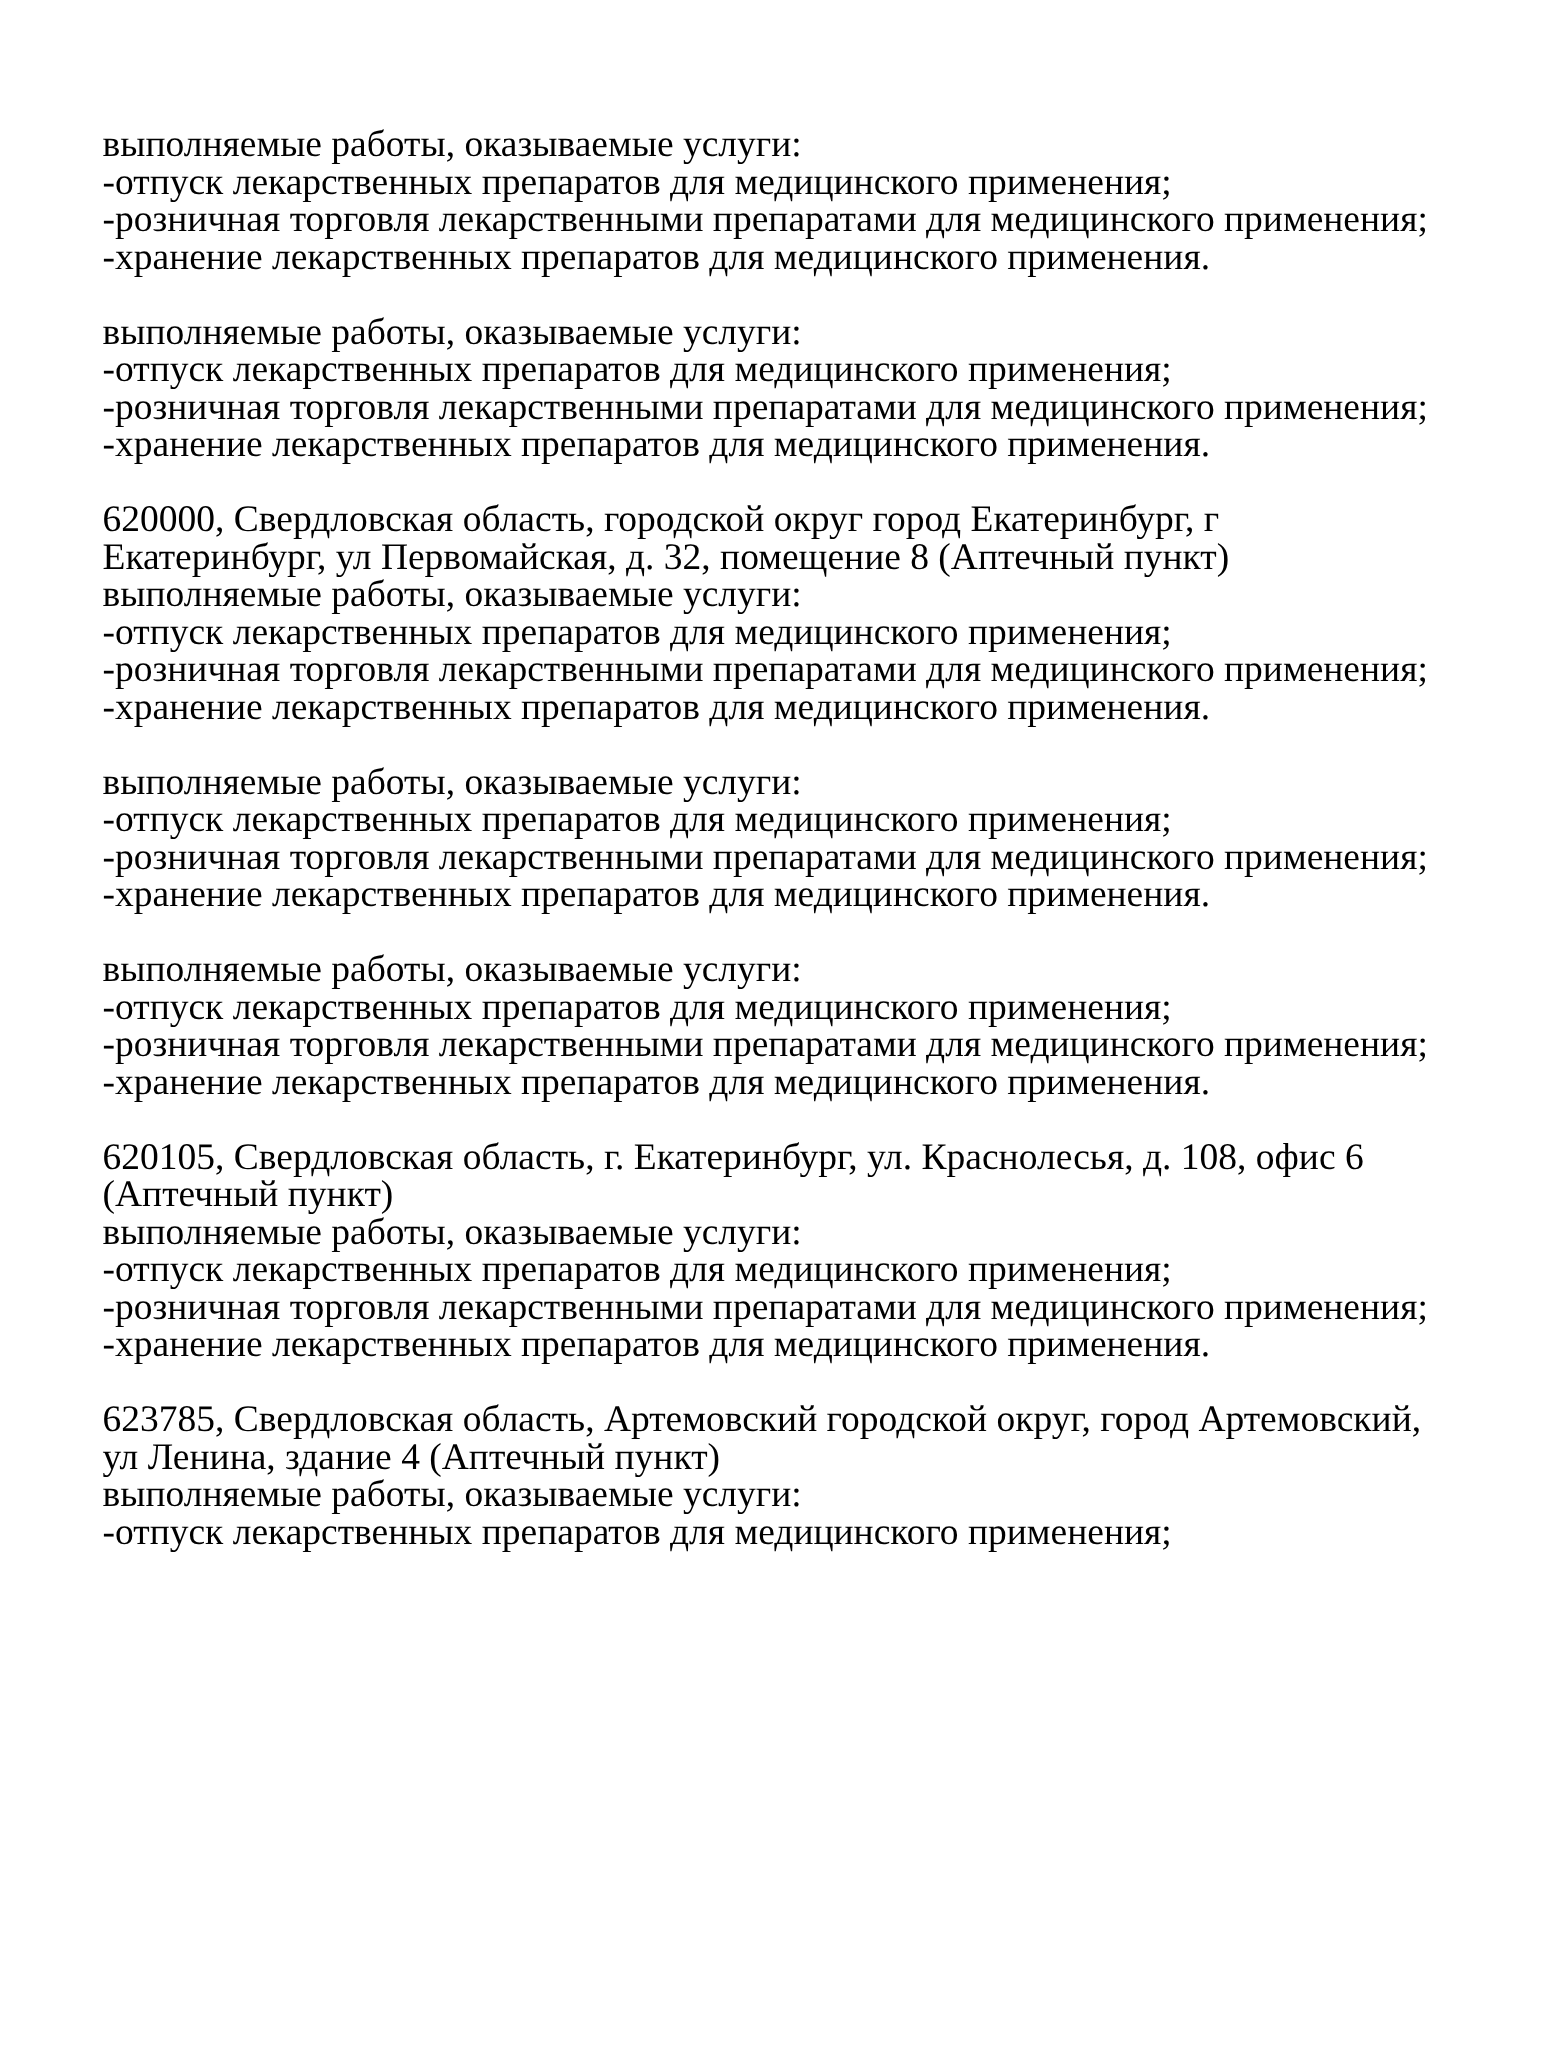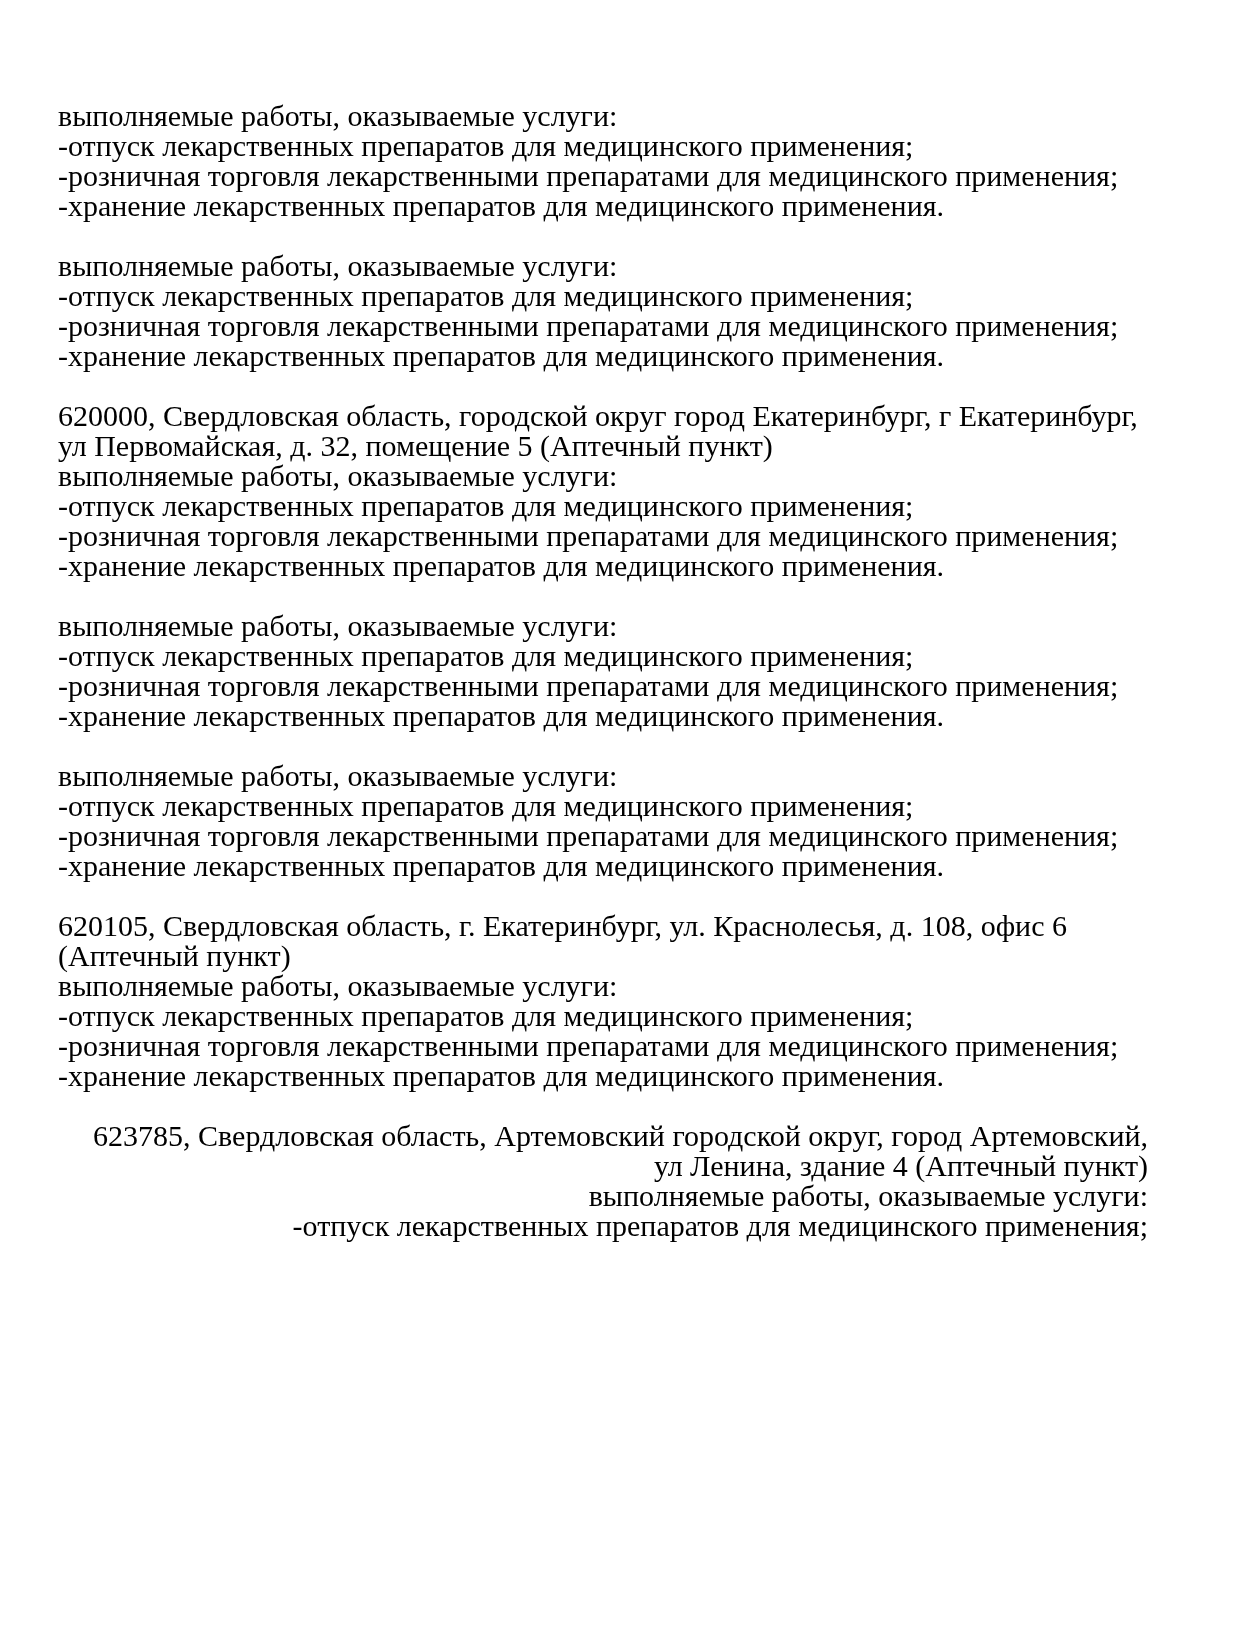--- a/index.html
+++ b/index.html
@@ -17,7 +17,7 @@
     font-family: "Liberation Serif", "DejaVu Serif", serif;
     font-size: 30px;
     line-height: 30px;
-    padding: 101px 92px 0 58px;
+    padding: 101px 92px 0 82px;
     overflow: hidden;
   }
   .page p {

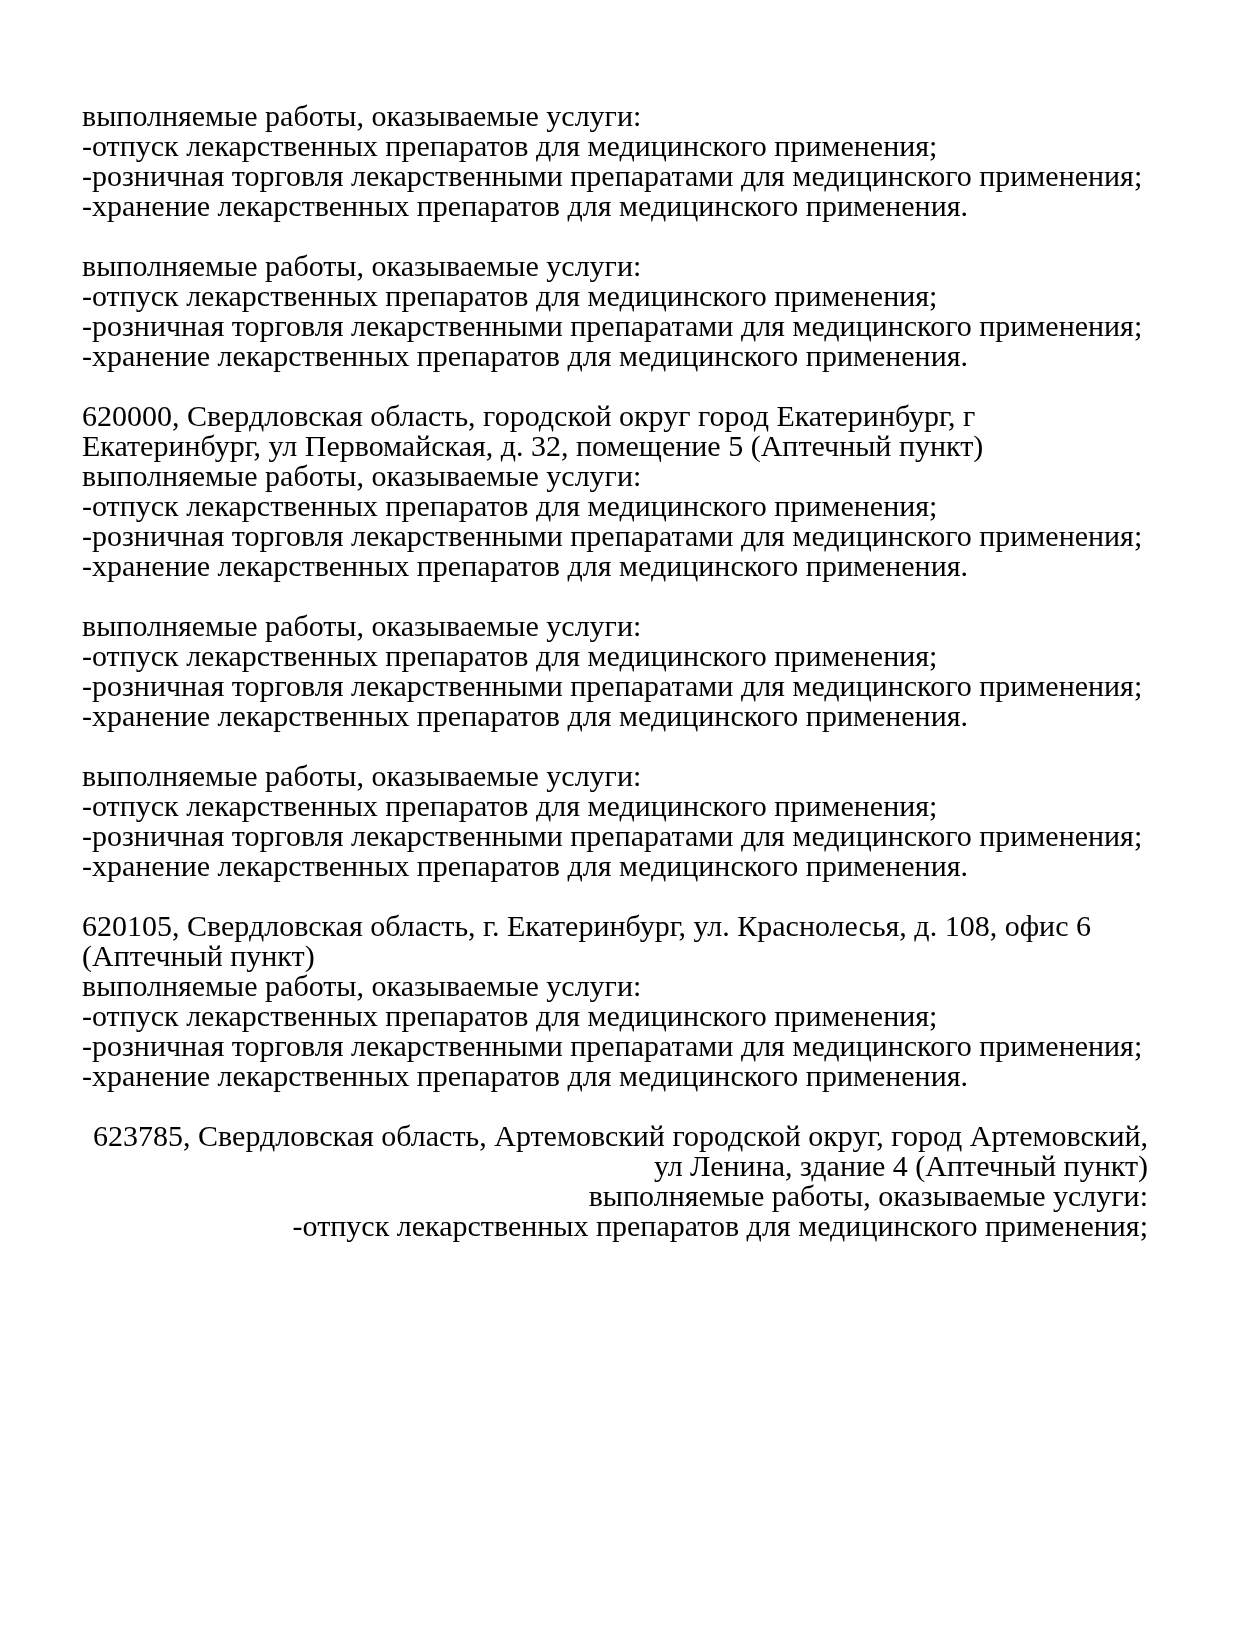--- a/index.html
+++ b/index.html
@@ -52,7 +52,7 @@
   </section>
 
   <section class="entry">
-    <p>620000, Свердловская область, городской округ город Екатеринбург, г Екатеринбург, ул Первомайская, д. 32, помещение 5 (Аптечный пункт)</p>
+    <p>620000, Свердловская область, городской округ город Екатеринбург, г Екатеринбург, ул Первомайская, д. 32, помещение 8 (Аптечный пункт)</p>
     <p>выполняемые работы, оказываемые услуги:</p>
     <p>-отпуск лекарственных препаратов для медицинского применения;</p>
     <p>-розничная торговля лекарственными препаратами для медицинского применения;</p>

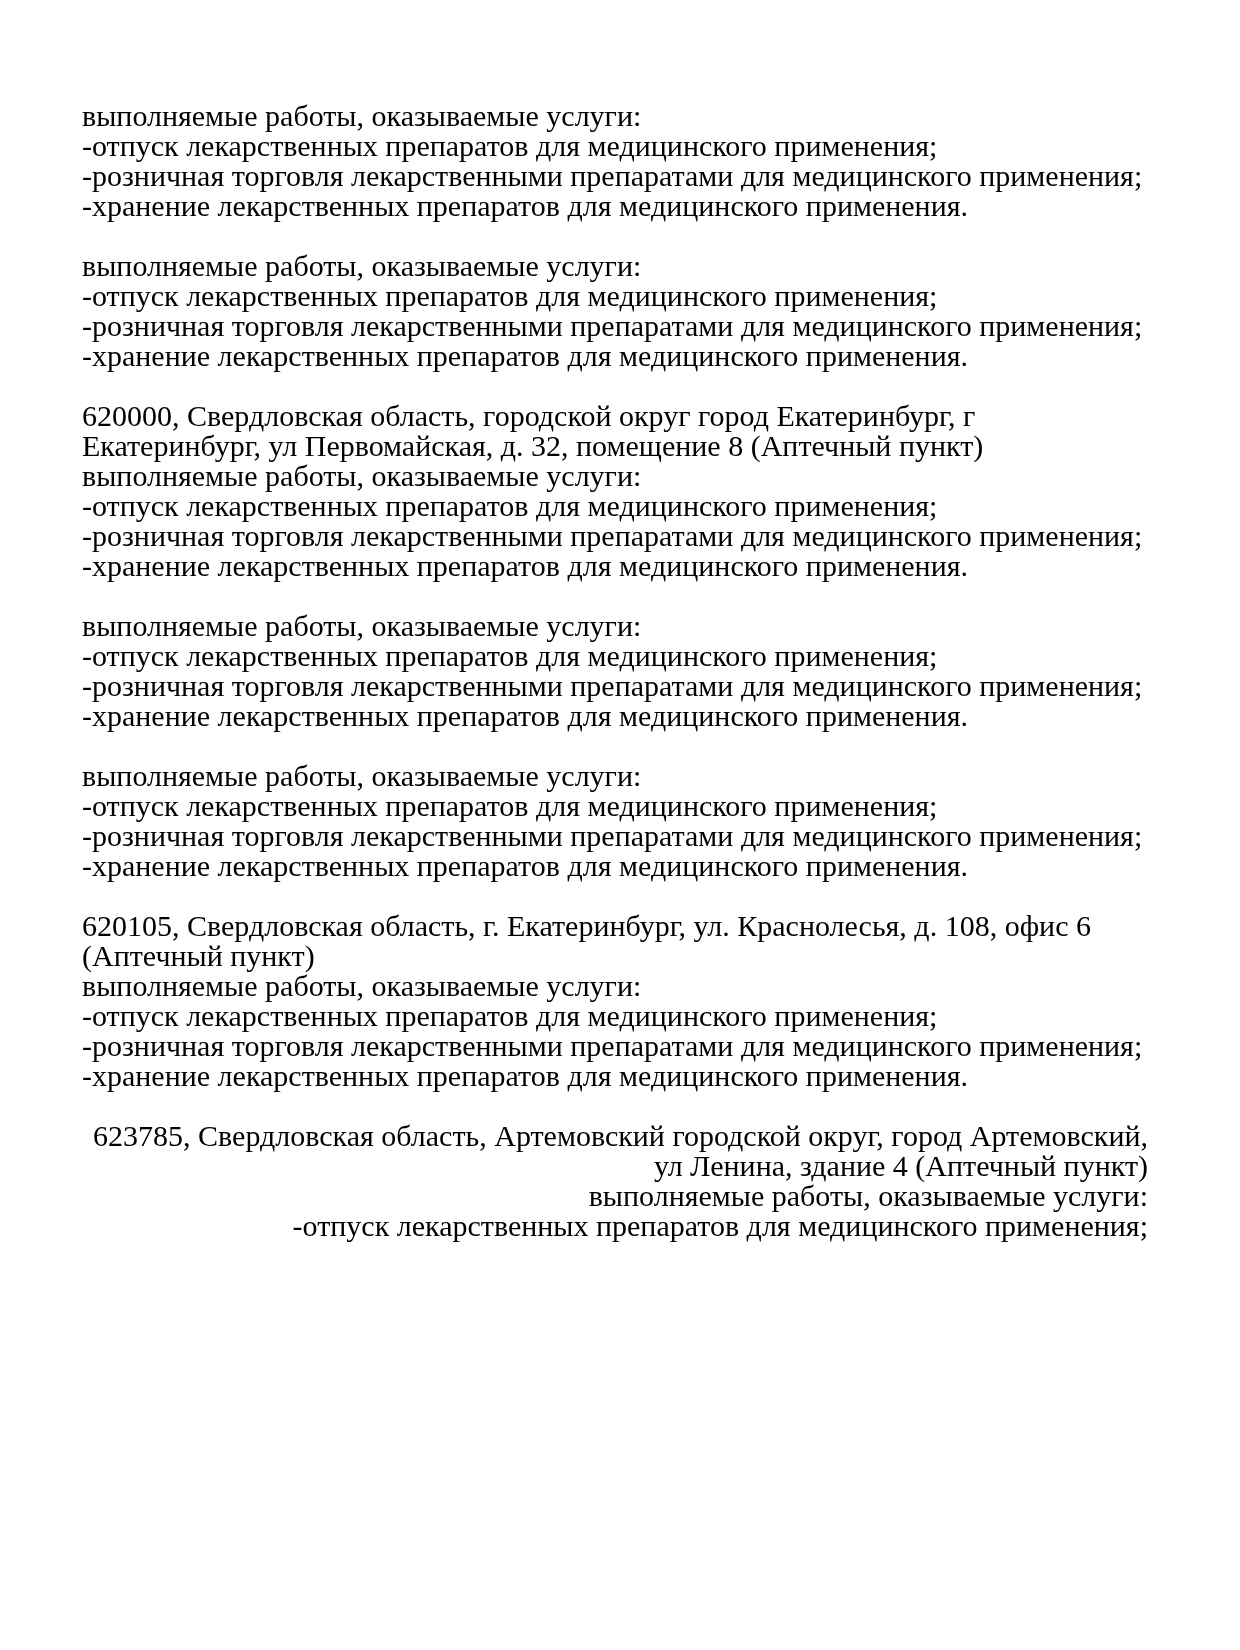--- a/index.html
+++ b/index.html
@@ -29,7 +29,6 @@
   }
   .entry:last-child {
     margin-bottom: 10px;
-    text-align: right;
   }
 </style>
 </head>

